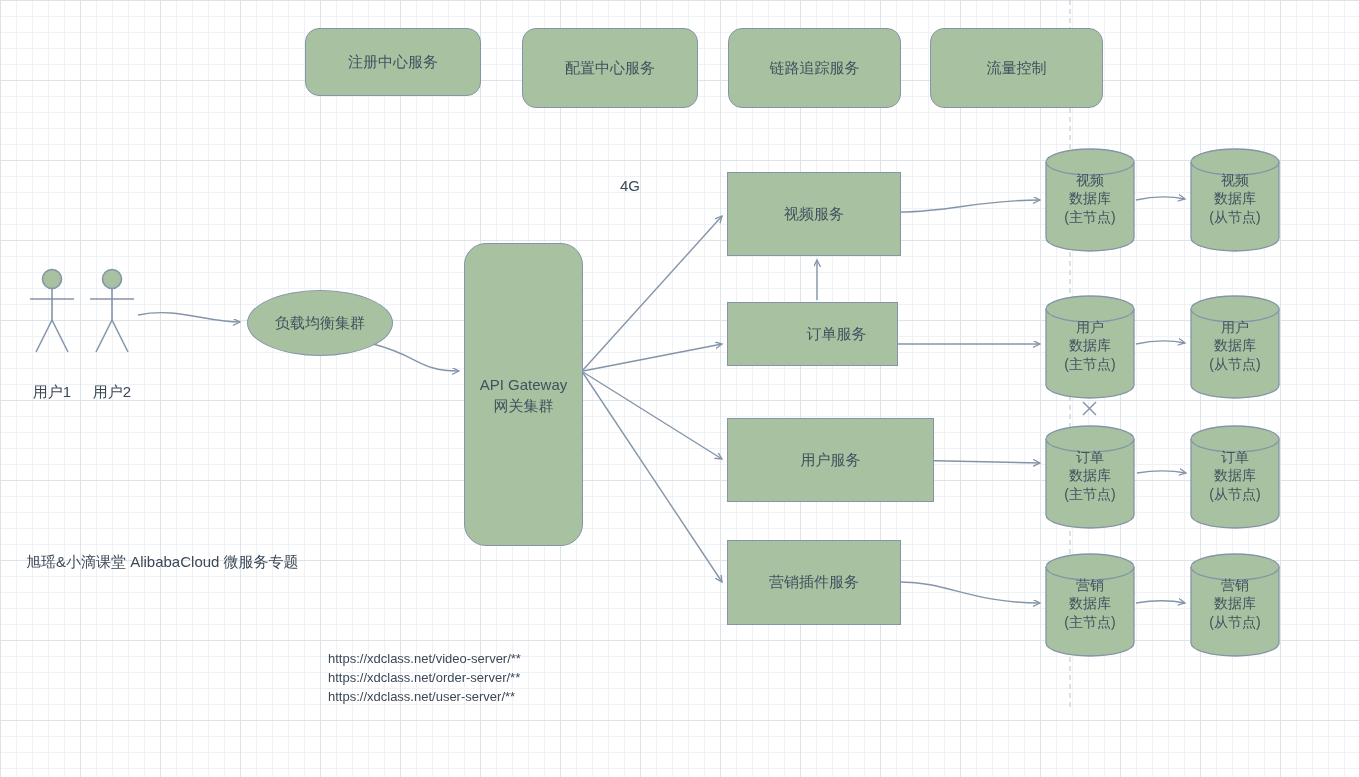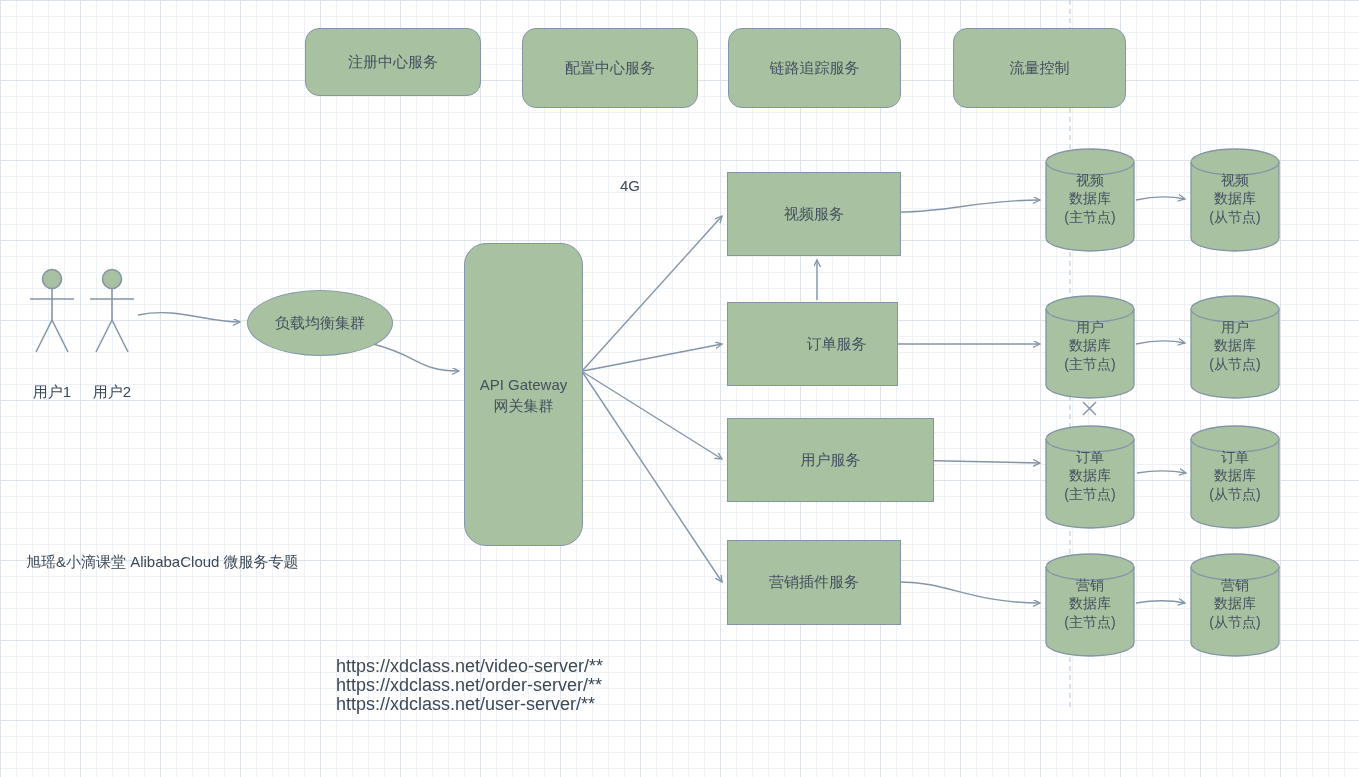--- a/index.html
+++ b/index.html
@@ -89,7 +89,7 @@
   <div class="node pill" style="left:305px; top:28px; width:176px; height:68px;">注册中心服务</div>
   <div class="node pill" style="left:522px; top:28px; width:176px; height:80px;">配置中心服务</div>
   <div class="node pill" style="left:728px; top:28px; width:173px; height:80px;font-family:Liberation Serif, serif;">链路追踪服务</div>
-  <div class="node pill" style="left:930px; top:28px; width:173px; height:80px;margin-left:23px;">流量控制</div>
+  <div class="node pill" style="left:930px; top:28px; width:173px; height:80px;">流量控制</div>
 
   <div class="actor" style="left:24px; top:268px;">
     <svg width="56" height="92" viewBox="0 0 56 92">

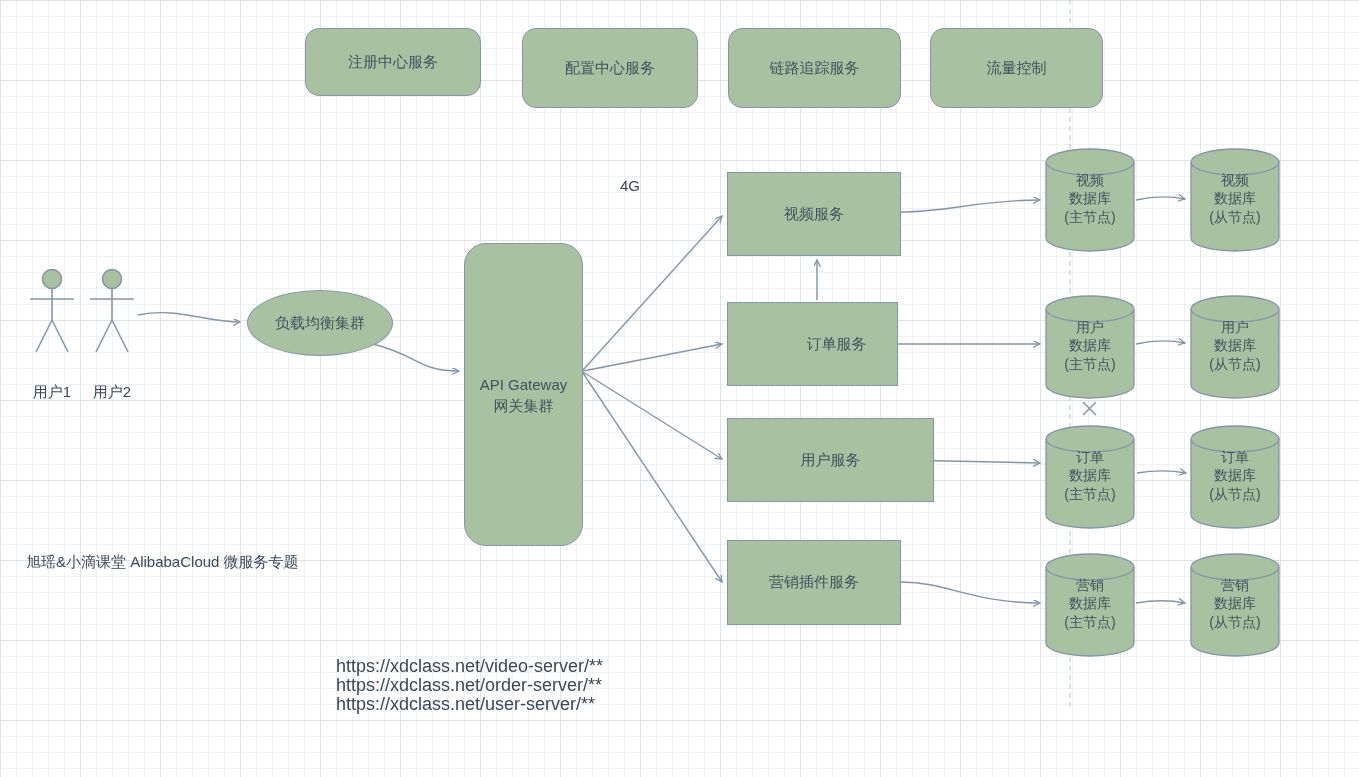--- a/index.html
+++ b/index.html
@@ -124,7 +124,7 @@
   <div class="txt" style="left:620px; top:177px;">4G</div>
 
   <div class="node" style="left:727px; top:172px; width:174px; height:84px;">视频服务</div>
-  <div class="node" style="left:727px; top:302px; width:171px; height:84px;padding-left:48px;">订单服务</div>
+  <div class="node" style="left:727px; top:302px; width:171px; height:64px;padding-left:48px;">订单服务</div>
   <div class="node" style="left:727px; top:418px; width:207px; height:84px;">用户服务</div>
   <div class="node" style="left:727px; top:540px; width:174px; height:85px;">营销插件服务</div>
 

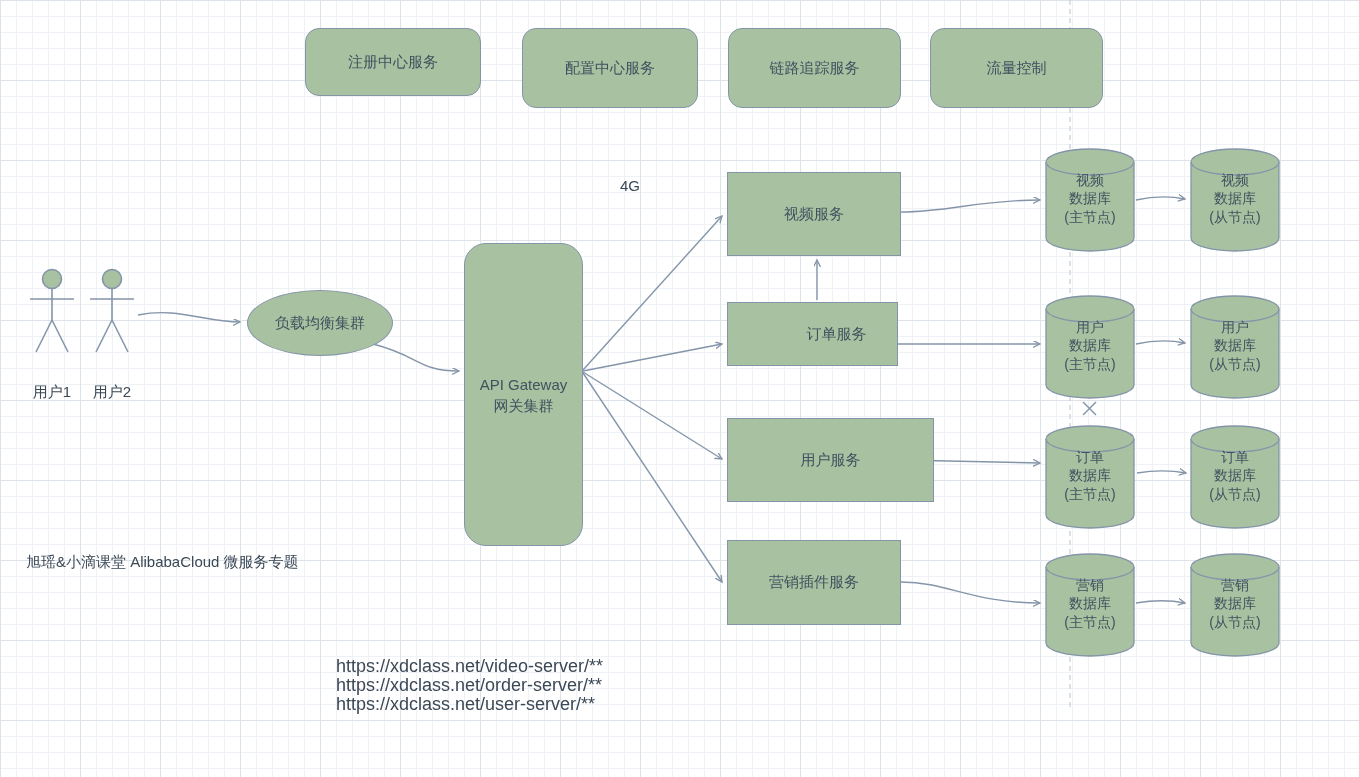--- a/index.html
+++ b/index.html
@@ -42,7 +42,7 @@
   .txt { position:absolute; z-index:2; color:#3b4856; font-size:15px;text-align:right; }
   .actor { position:absolute; z-index:2; }
   .actor-label { position:absolute; z-index:2; width:56px; text-align:center; font-size:15px; color:#3b4856;margin-top:12px; }
-  .urls { position:absolute; z-index:2; left:336px; top:649px; font-size:18px; line-height:19px; color:#3b4856;margin-top:8px; }
+  .urls { position:absolute; z-index:2; left:328px; top:649px; font-size:13px; line-height:19px; color:#3b4856; }
 </style>
 </head>
 <body>

